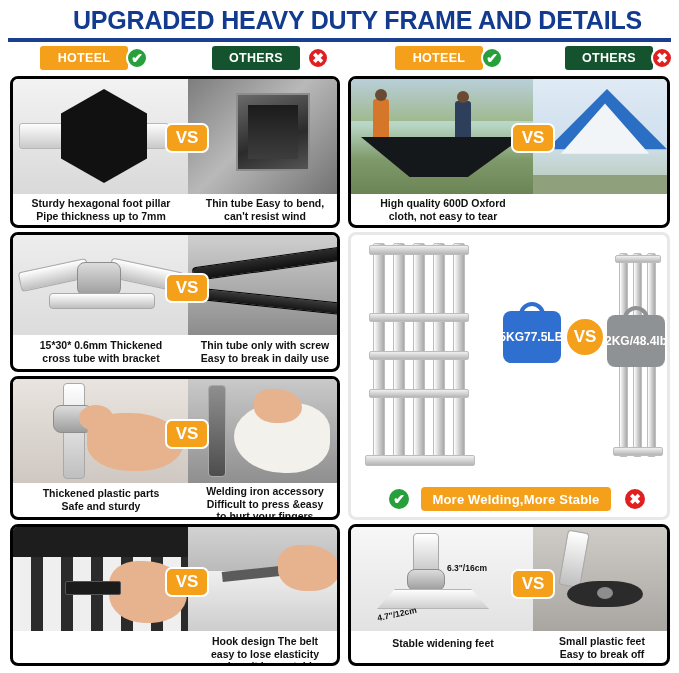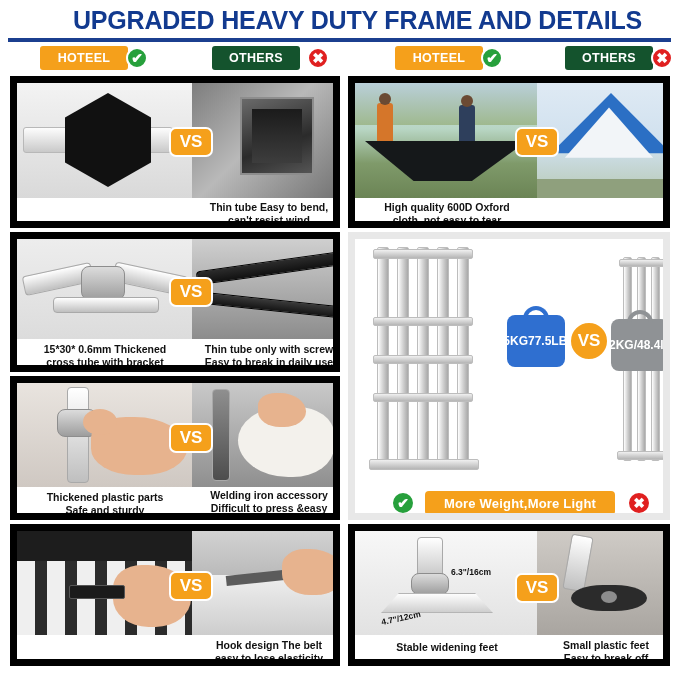--- a/index.html
+++ b/index.html
@@ -48,8 +48,8 @@
 
   
   .panel {
-    position: absolute; background: #fff; border: 7px solid #000000;
-    border-radius: 0; overflow: hidden;
+    position: absolute; background: #fff; border: 3px solid #000000;
+    border-radius: 8px; overflow: hidden;
   }
   .img-area { position: absolute; overflow: hidden; }
 

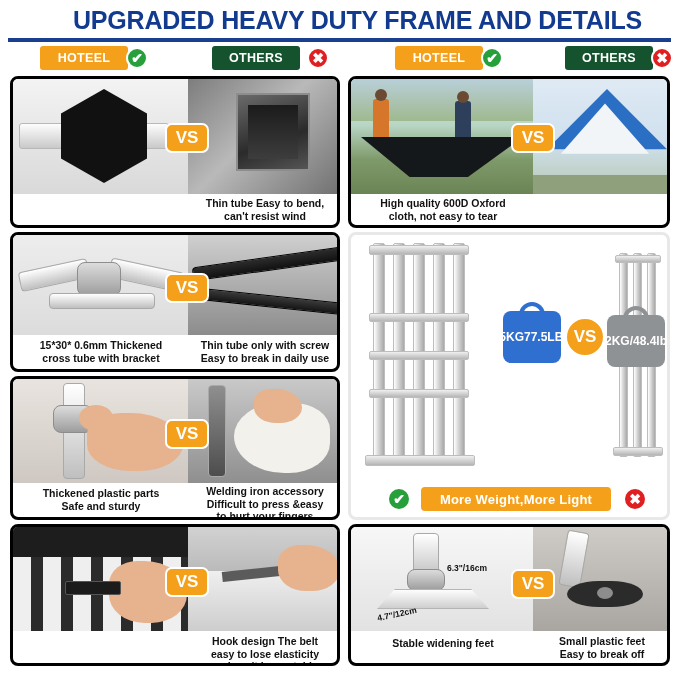--- a/index.html
+++ b/index.html
@@ -207,6 +207,8 @@
       <div class="sqtube" style="left:48px;top:14px;"></div>
     </div>
     <div class="vs" style="left:152px;top:44px;width:44px;height:30px;">VS</div>
+    <div class="cap" style="left:4px;top:118px;width:168px;white-space:pre-line;">Sturdy hexagonal foot pillar
+Pipe thickness up to 7mm</div>
     <div class="cap" style="left:176px;top:118px;width:152px;white-space:pre-line;">Thin tube Easy to bend,
 can't resist wind</div>
   </div>

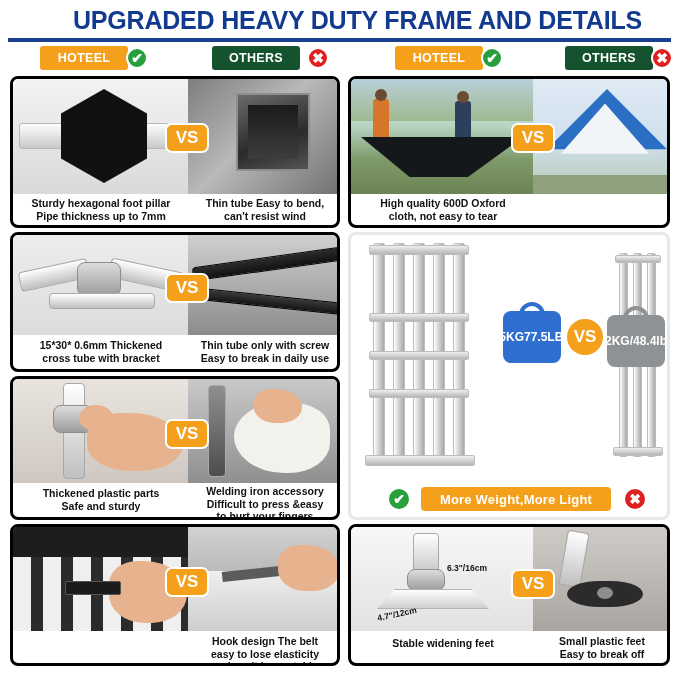--- a/index.html
+++ b/index.html
@@ -325,7 +325,7 @@
     </div>
 
     <div class="mark ok" style="left:36px;top:252px;width:24px;height:24px;">✔</div>
-    <div class="banner" style="left:70px;top:252px;width:190px;height:24px;">More Weight,More Light</div>
+    <div class="banner" style="left:70px;top:252px;width:190px;height:24px;">More Welding,More Stable</div>
     <div class="mark bad" style="left:272px;top:252px;width:24px;height:24px;">✖</div>
   </div>
 

